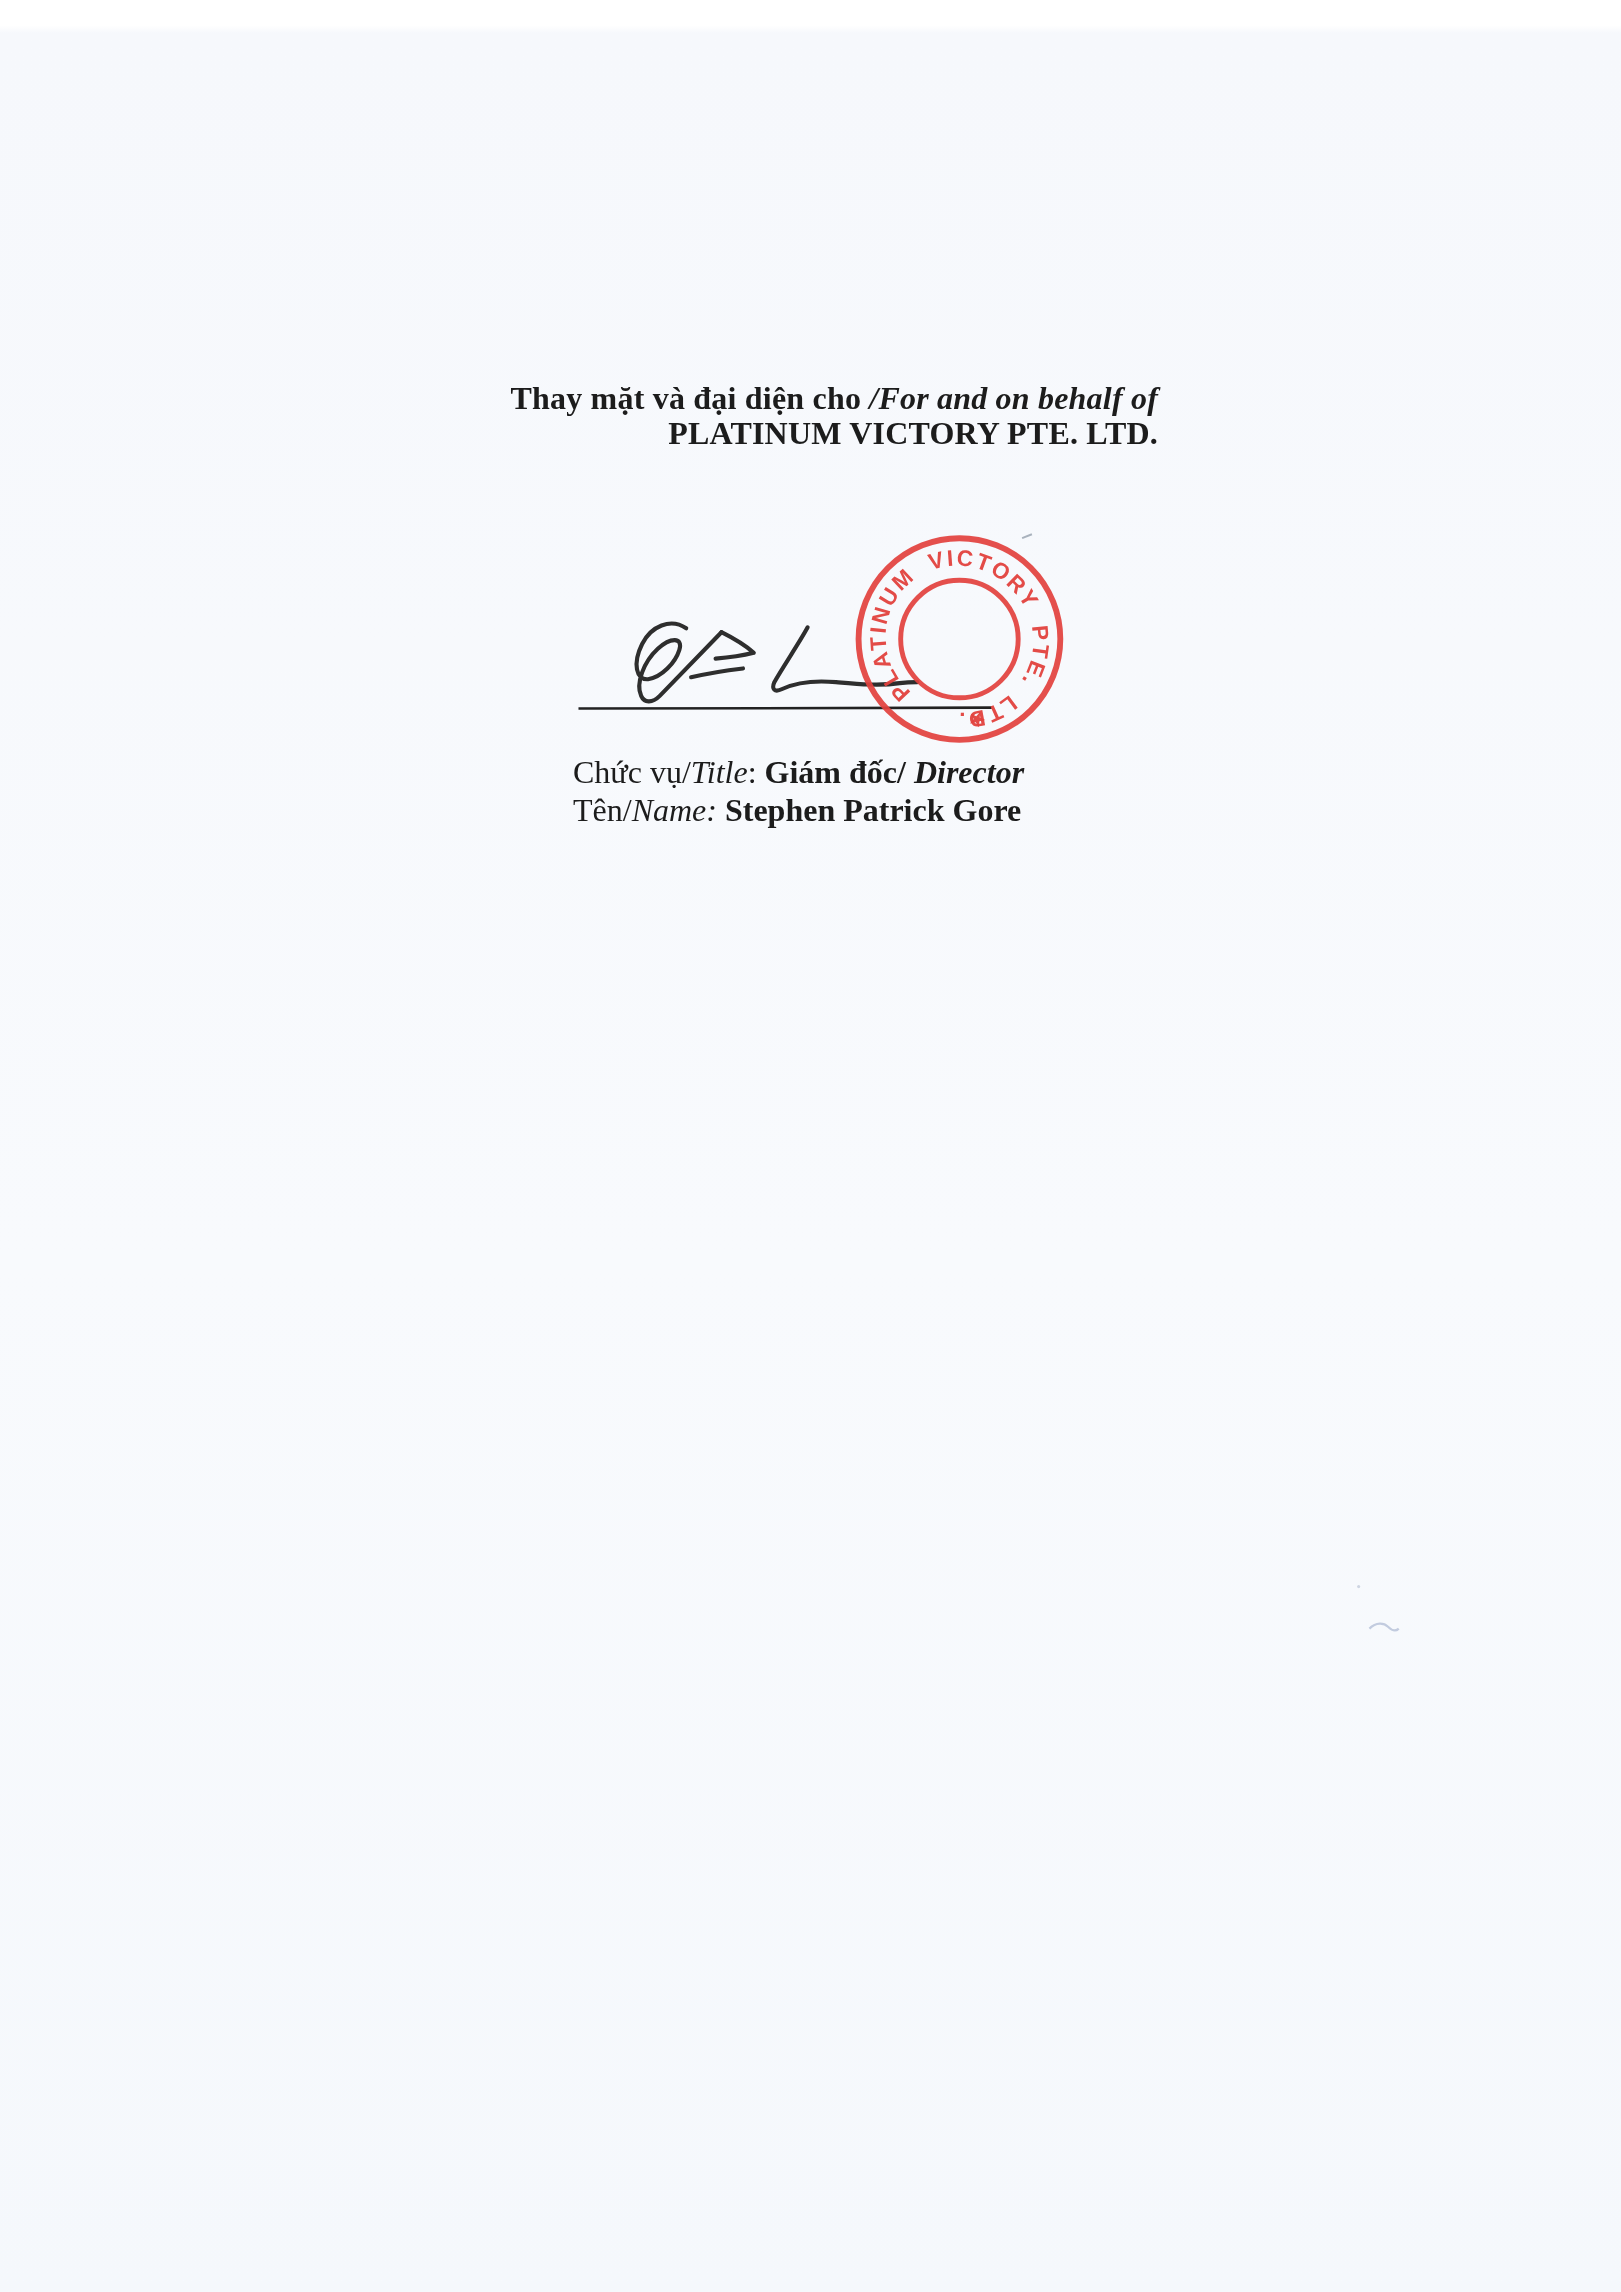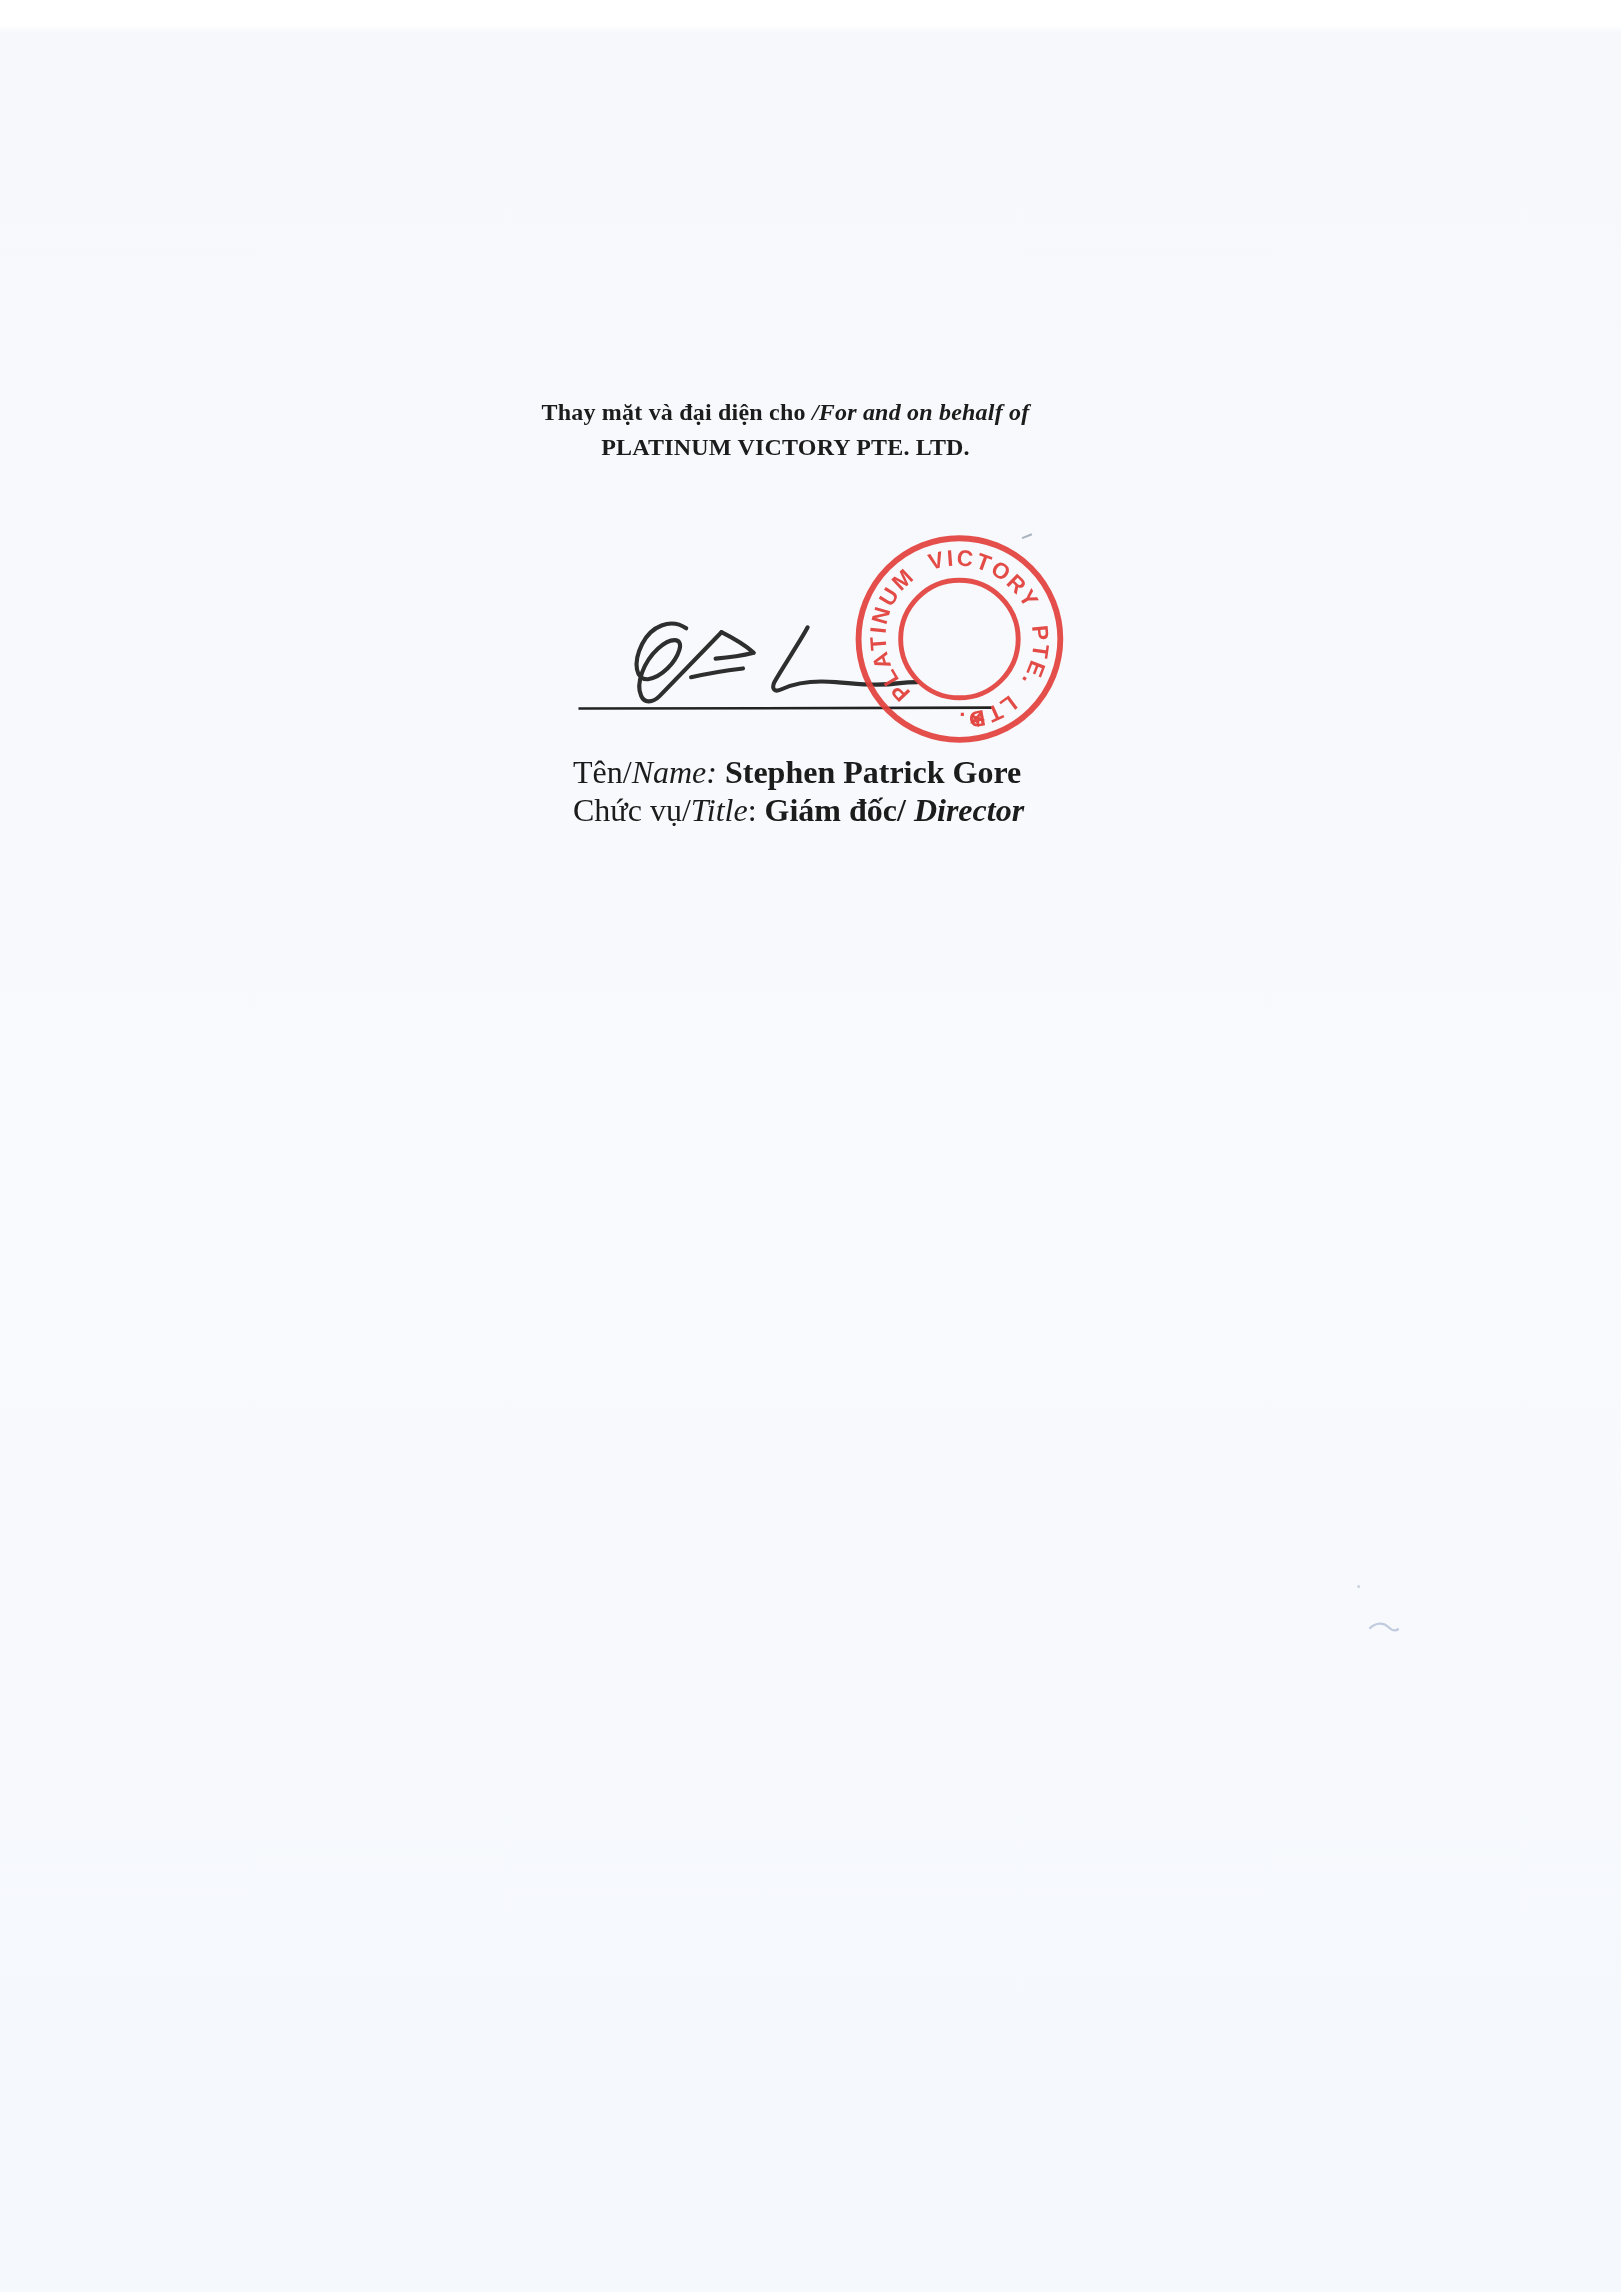--- a/index.html
+++ b/index.html
@@ -18,10 +18,10 @@
   .heading {
     position: absolute;
     left: 413px;
-    top: 395px;
+    top: 381px;
     width: 745px;
-    text-align: center;
-    font-size: 24px;
+    text-align: right;
+    font-size: 32px;
     line-height: 35px;
     font-weight: bold;
     letter-spacing: 0.2px;

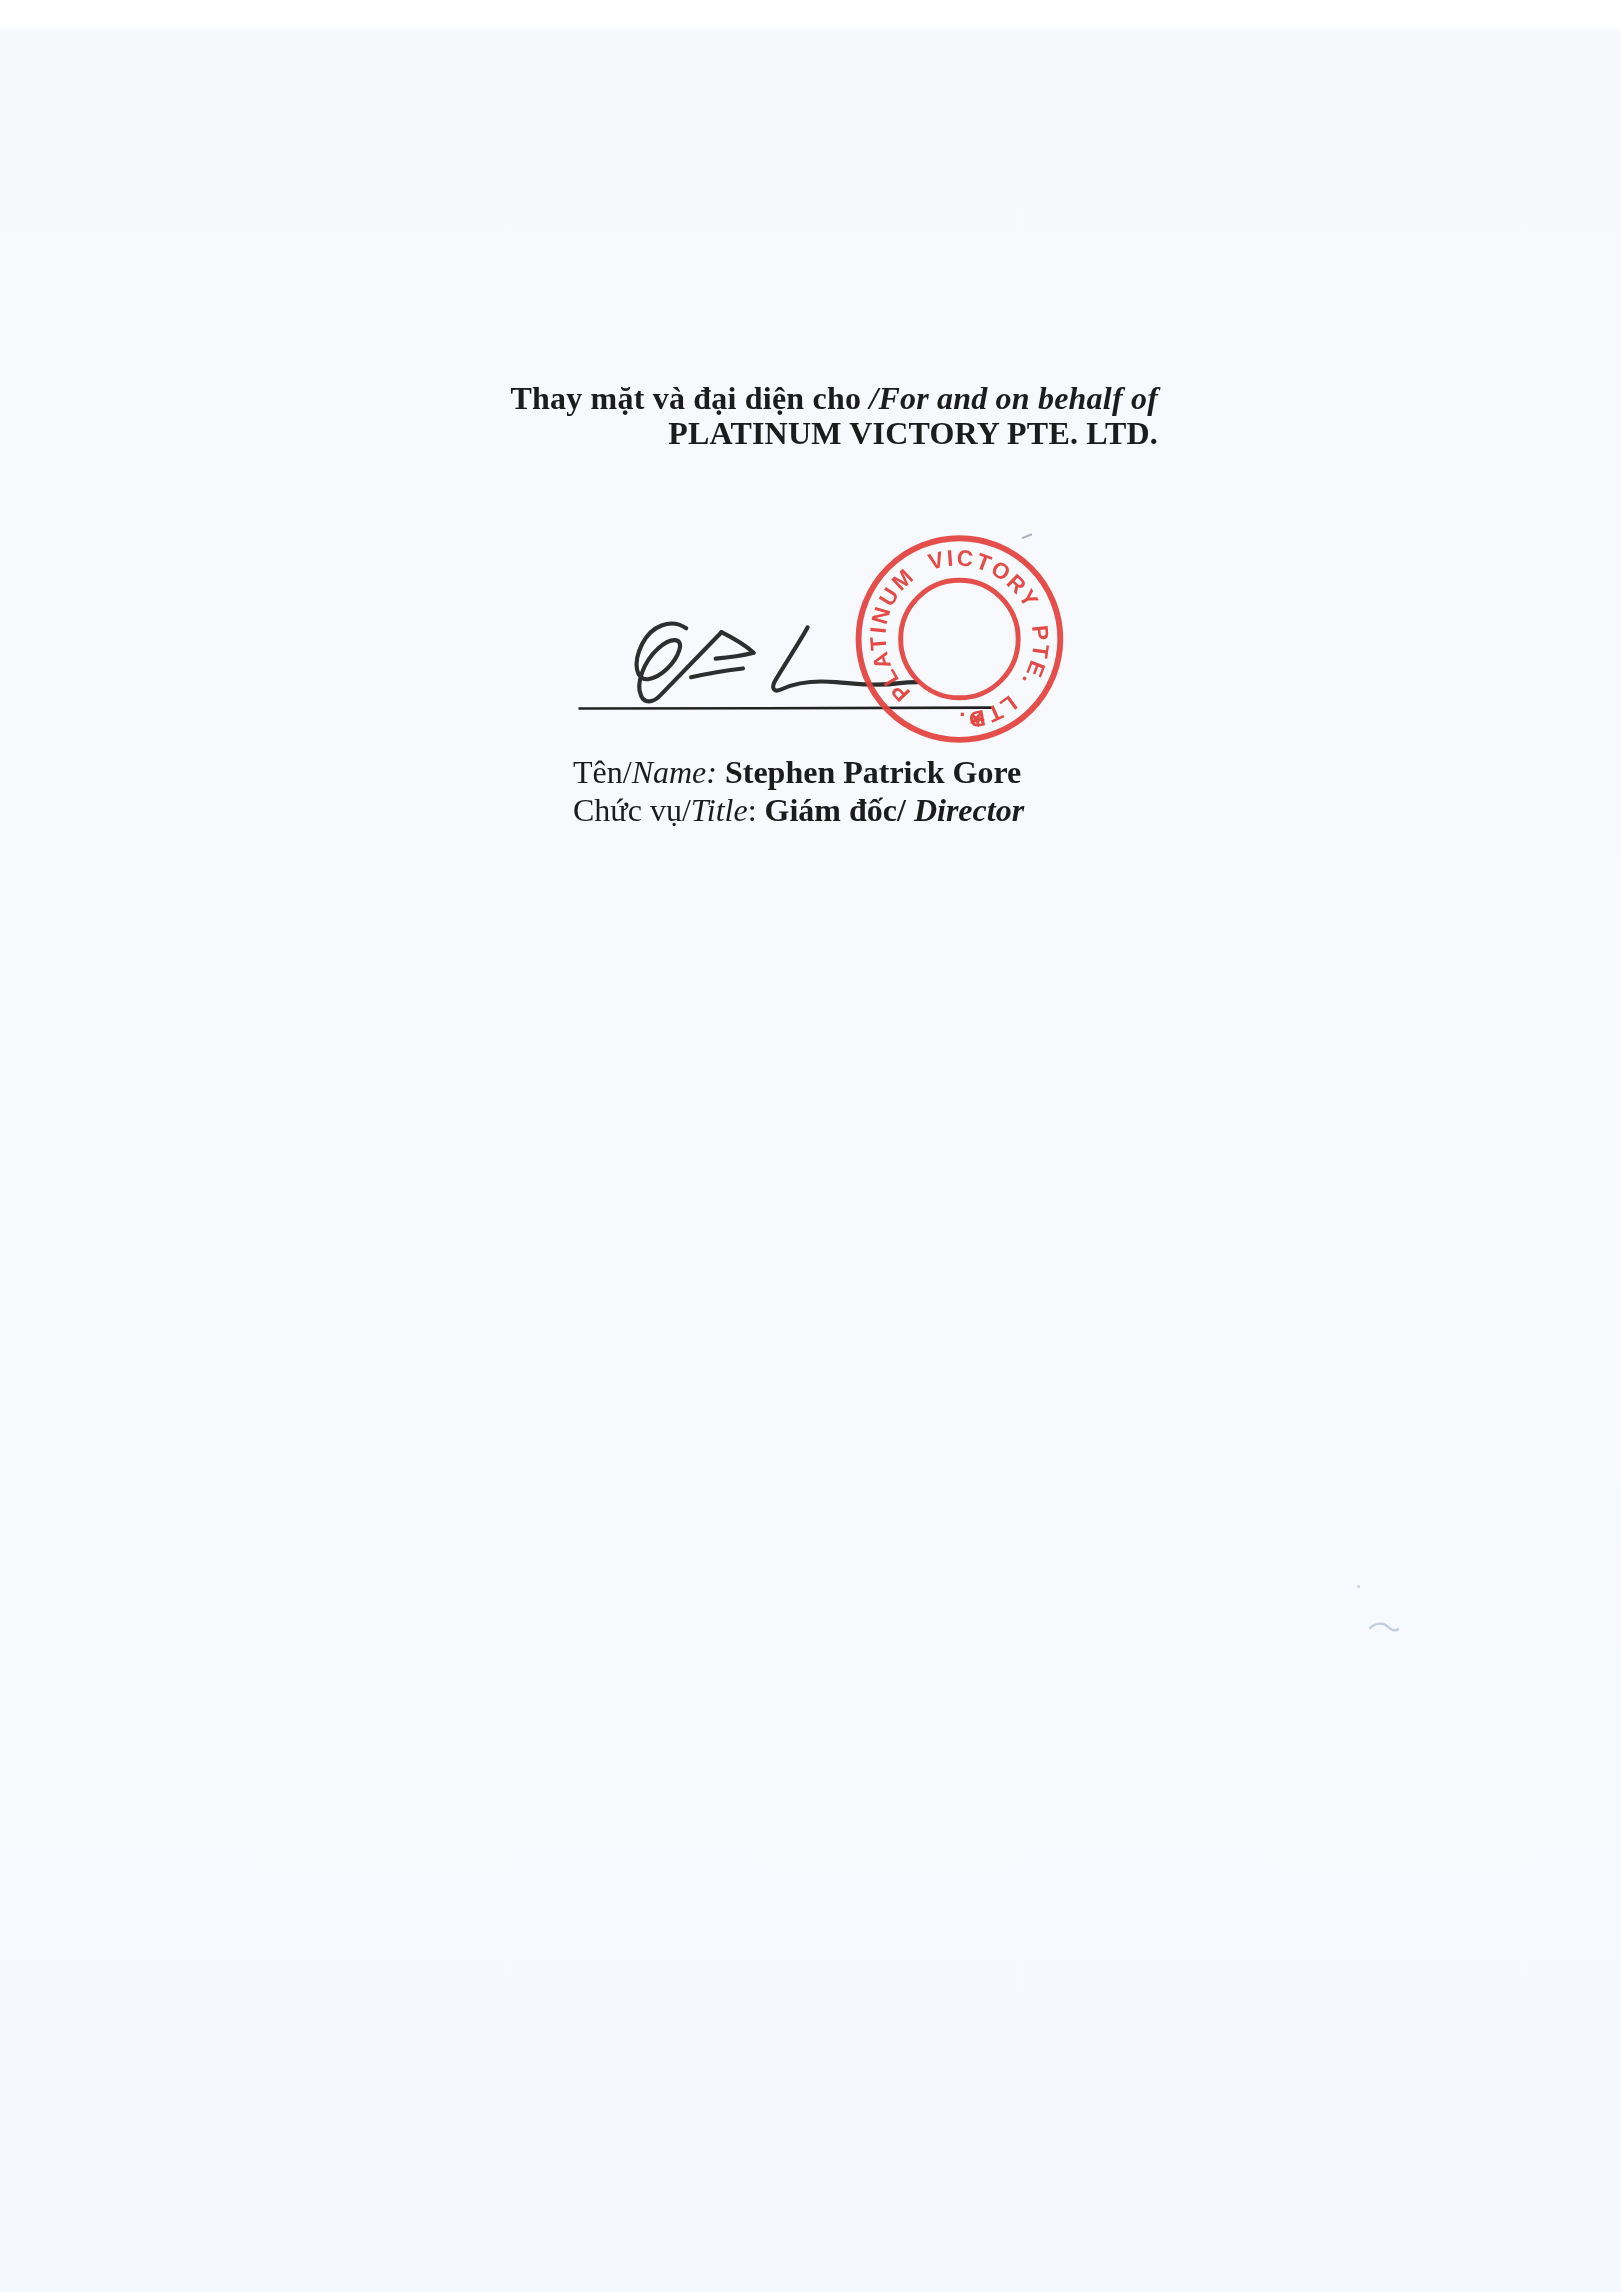--- a/index.html
+++ b/index.html
@@ -100,8 +100,8 @@
   </svg>
 
   <div class="signatory">
+    <div><span>Chức vụ/</span><span class="italic">Title</span><span>: </span><span class="bold">Giám đốc/</span><span class="bold italic"> Director</span></div>
     <div><span>Tên/</span><span class="italic">Name:</span><span> </span><span class="bold">Stephen Patrick Gore</span></div>
-    <div><span>Chức vụ/</span><span class="italic">Title</span><span>: </span><span class="bold">Giám đốc/</span><span class="bold italic"> Director</span></div>
   </div>
 
   <svg class="artifact-svg" viewBox="0 0 90 90" xmlns="http://www.w3.org/2000/svg">

